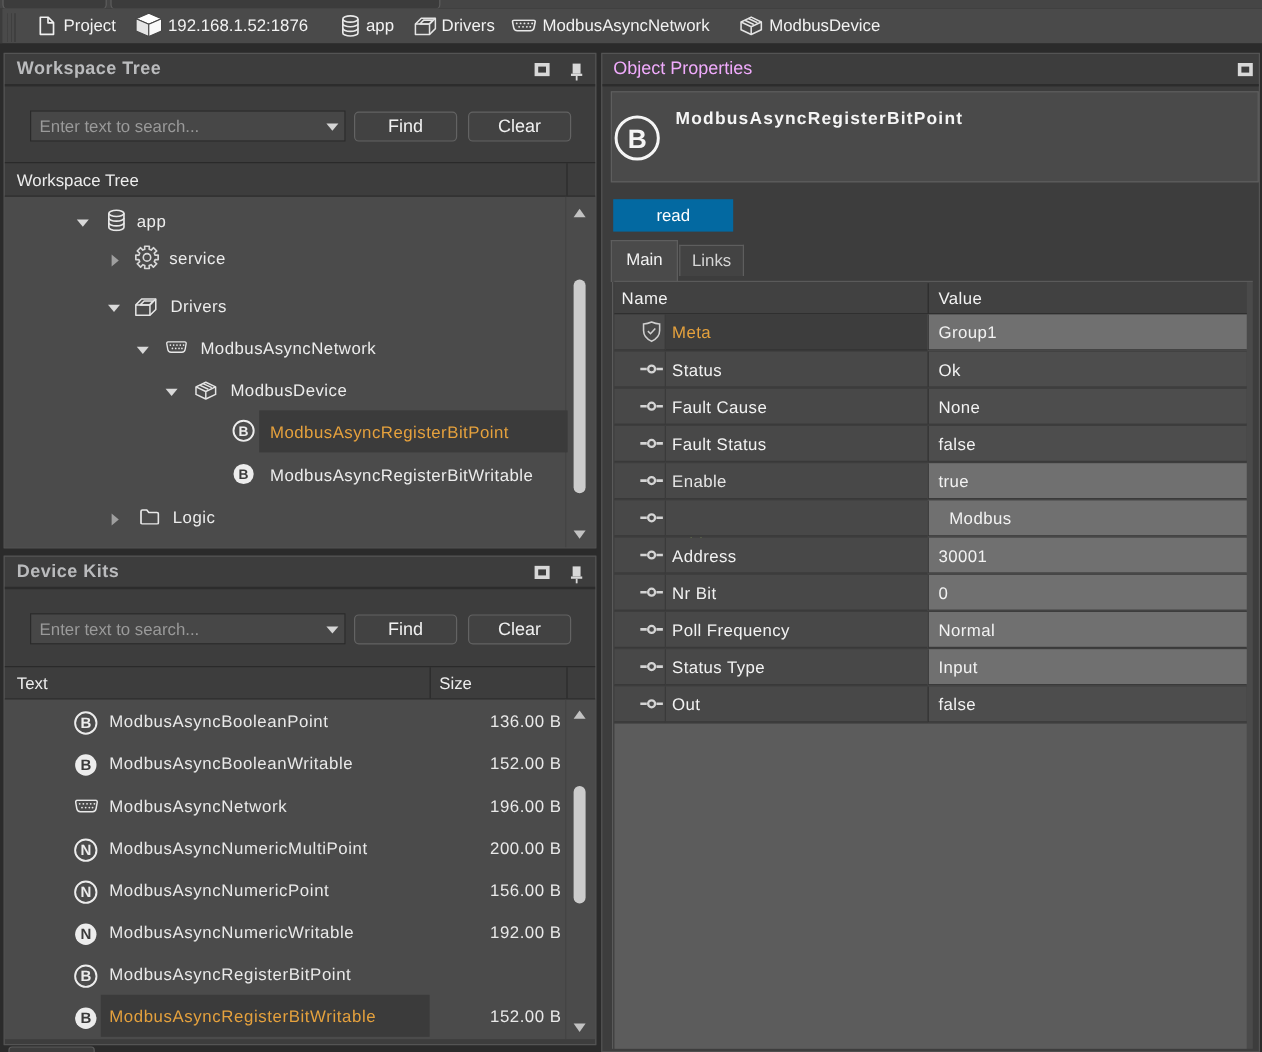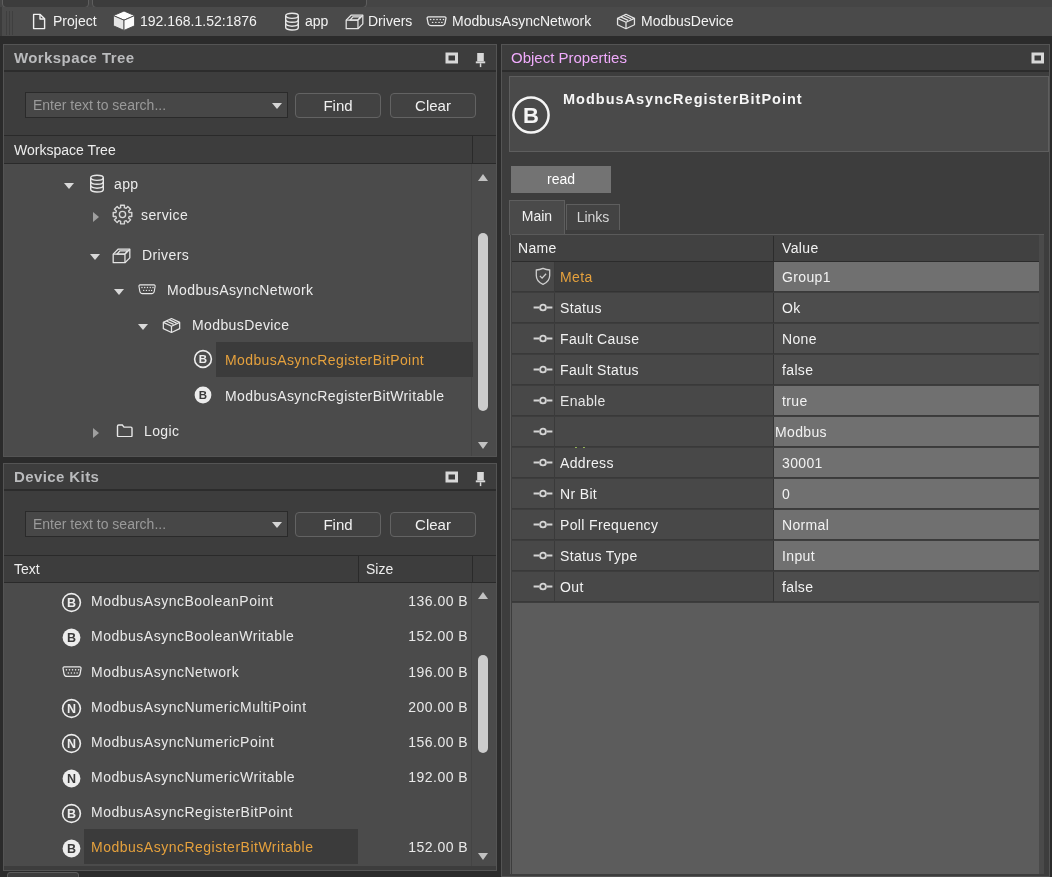--- a/index.html
+++ b/index.html
@@ -339,7 +339,7 @@
 <div>ModbusAsyncRegisterBitPoint</div>
 </div>
 
-<div class="a" style="left:511px;top:166px;width:100px;height:27px;background:#737373;color:#fff;font-size:14px;text-align:center;line-height:27px">read</div>
+<div class="a" style="left:511px;top:166px;width:100px;height:27px;background:#0369a1;color:#fff;font-size:14px;text-align:center;line-height:27px">read</div>
 
 <div class="a" style="left:566px;top:204px;width:54px;height:26px;background:#434343;border:1px solid #5e5e5e;border-bottom:none;box-sizing:border-box;color:#d6d6d6;font-size:14px;text-align:center;line-height:25px">Links</div>
 <div class="a" style="left:509px;top:200px;width:56px;height:35px;background:#4a4a4a;border:1px solid #5e5e5e;border-bottom:none;box-sizing:border-box;color:#f2f2f2;font-size:14px;text-align:center;line-height:31px">Main</div>

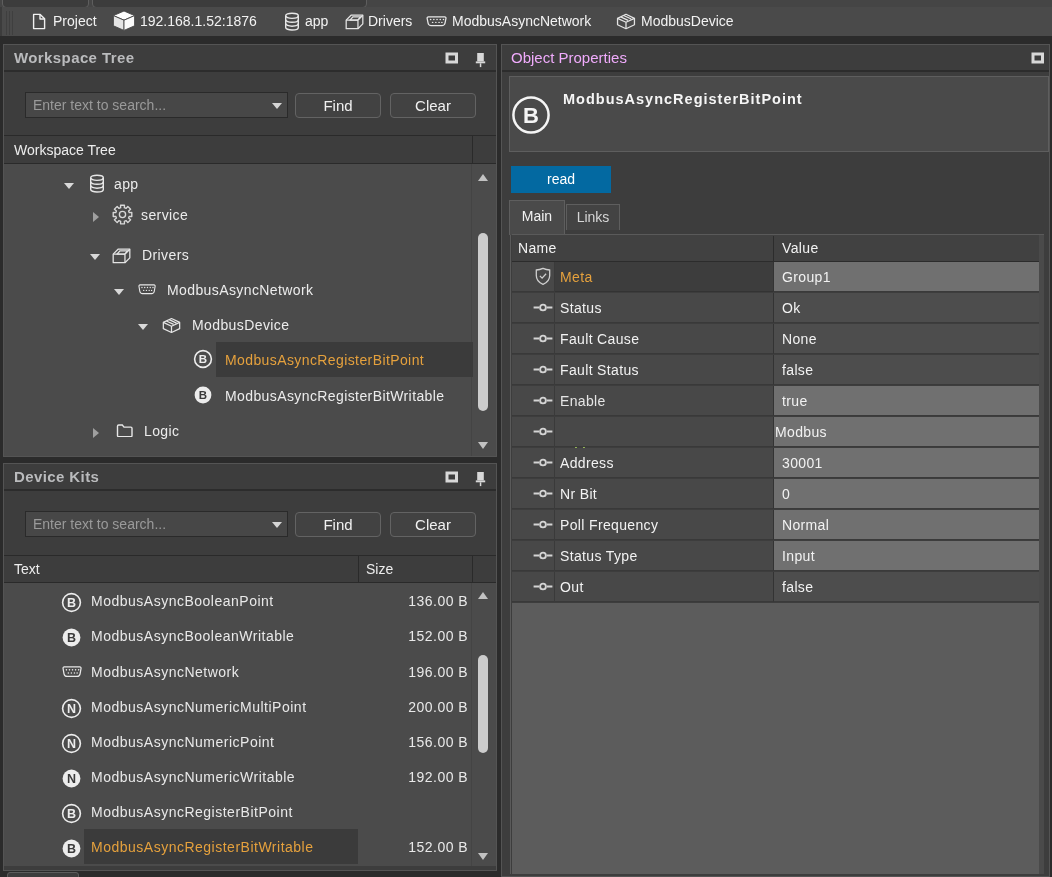--- a/index.html
+++ b/index.html
@@ -389,7 +389,7 @@
 <div class="cell" style="left:560px;top:386px;color:#e5e5e5">Enable</div>
 <div class="a" style="left:554px;top:386px;width:1px;height:30px;background:#3a3a3a"></div>
 <div class="cell" style="left:512px;top:417px;width:261px;height:30px;background:#484848;border-bottom:1px solid #393939"></div>
-<div class="cell" style="left:773px;top:417px;width:266px;height:30px;background:#707070;border-bottom:1px solid #3a3a3a;border-left:1px solid #333333;padding-left:1px">Modbus</div>
+<div class="cell" style="left:773px;top:417px;width:266px;height:30px;background:#707070;border-bottom:1px solid #3a3a3a;border-left:1px solid #333333;padding-left:17px">Modbus</div>
 <svg class="a" width="20" height="9" style="left:533px;top:427px">
     <use href="#link"></use>
   </svg>

